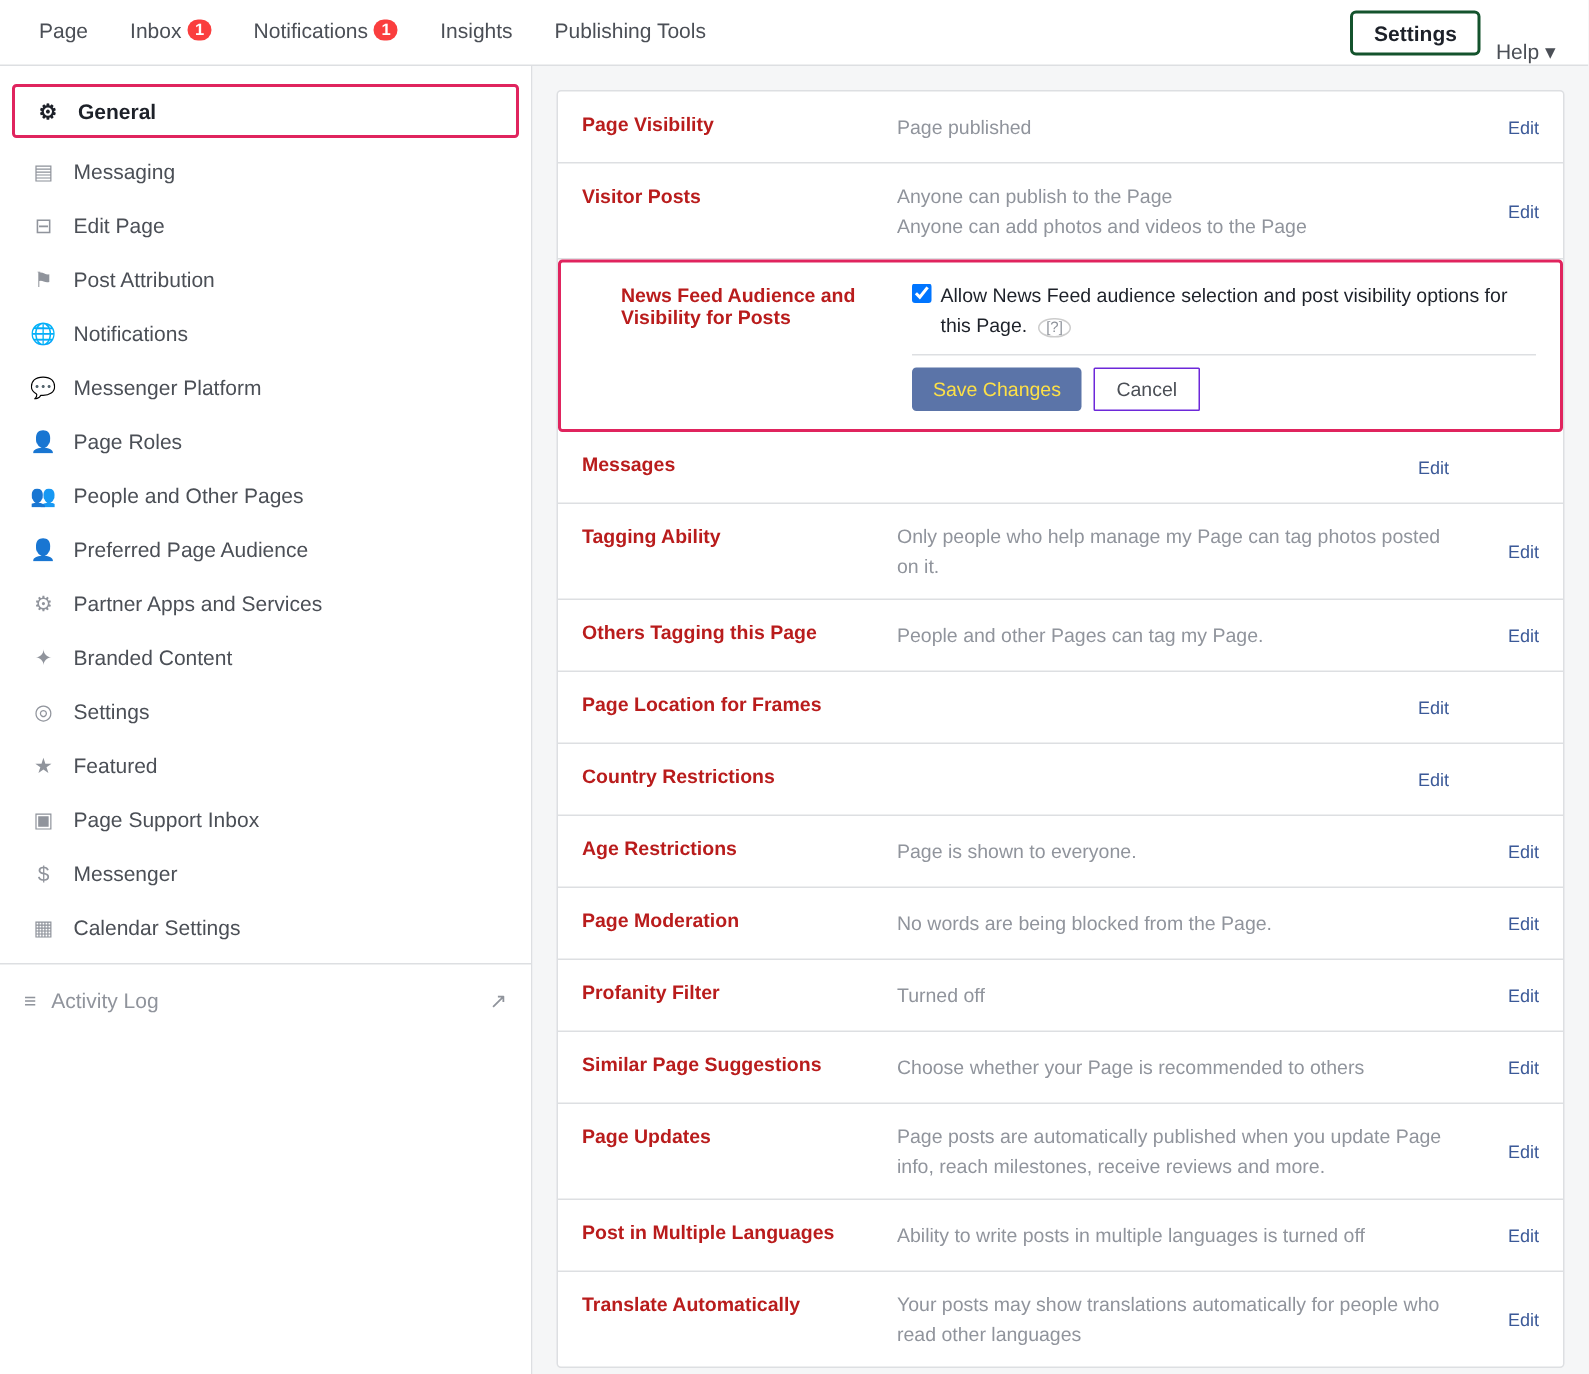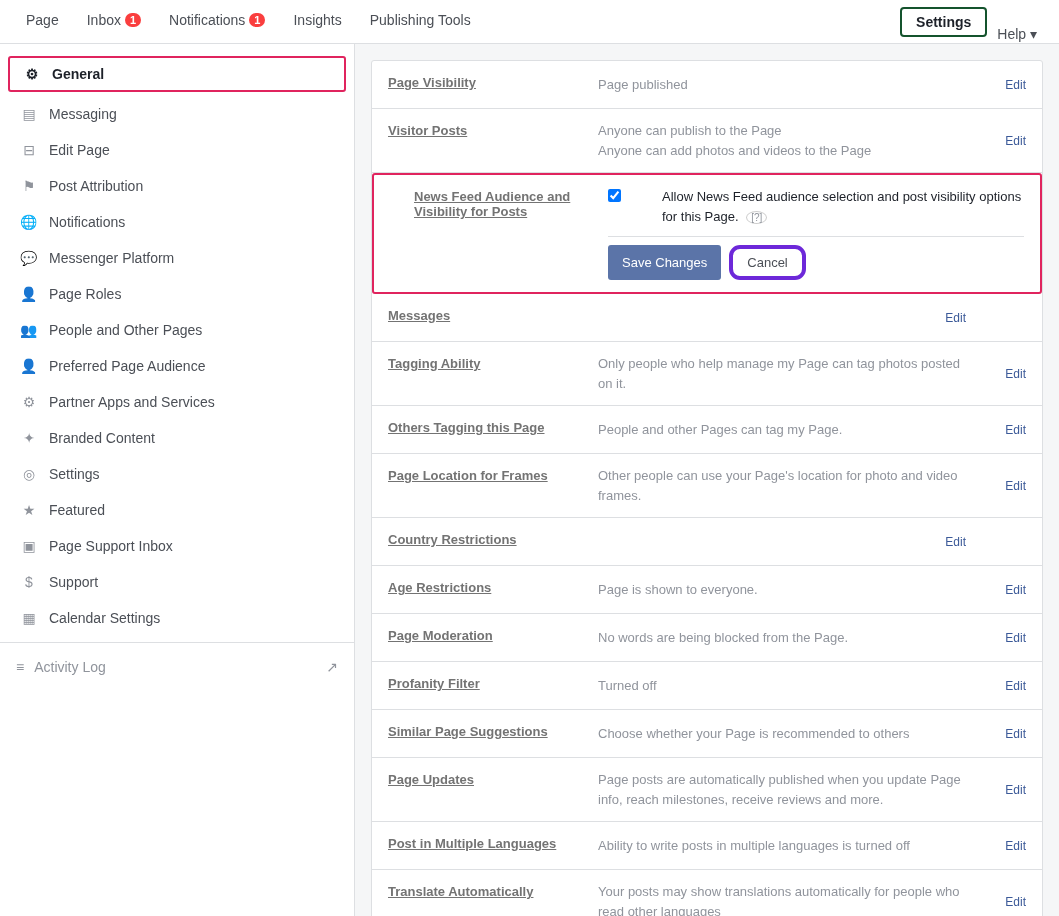--- a/index.html
+++ b/index.html
@@ -134,12 +134,11 @@
     .settings-row:last-child { border-bottom: none; }
     .settings-label {
       font-weight: bold;
-      color: #737373;
+      color: #b91c1c;
       font-size: 13px;
       padding-right: 12px;
       align-self: flex-start;
       padding-top: 2px;
-      text-decoration: underline;
     }
     .settings-value {
       color: #90949c;

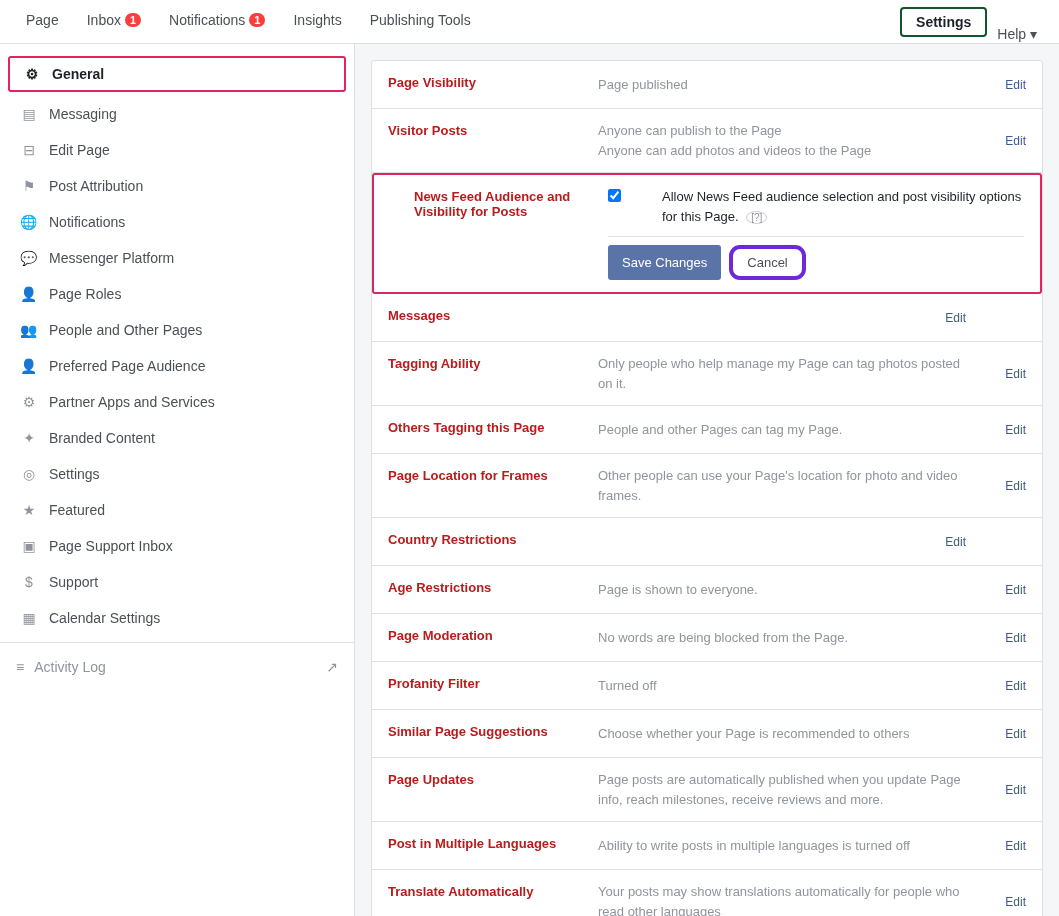--- a/index.html
+++ b/index.html
@@ -160,7 +160,6 @@
       color: #1d2129;
       font-size: 13px;
       line-height: 1.5;
-      margin-left: 35px;
     }
     .help-link {
       color: #90949c;

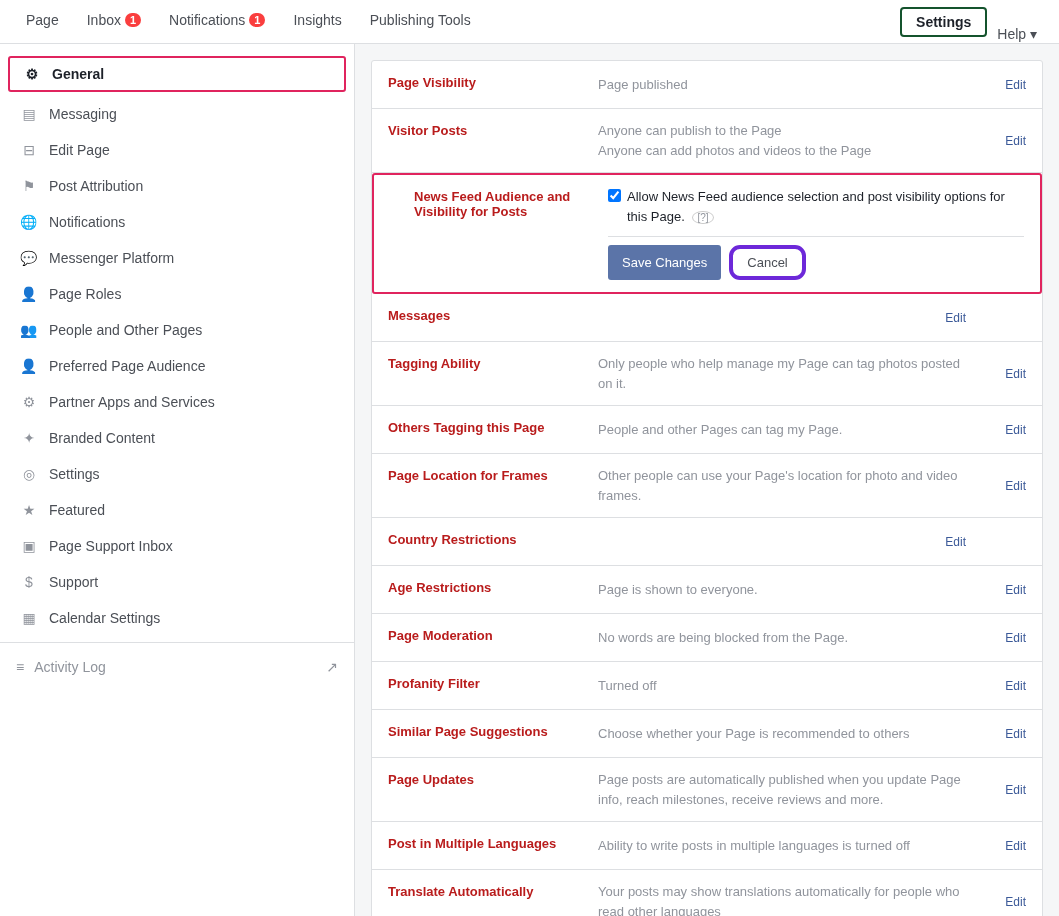--- a/index.html
+++ b/index.html
@@ -178,7 +178,7 @@
     .btn-row { display: flex; gap: 8px; }
     .btn-save {
       background: #5b74a8;
-      color: #ffffff;
+      color: #fde047;
       border: none;
       border-radius: 3px;
       padding: 6px 14px;

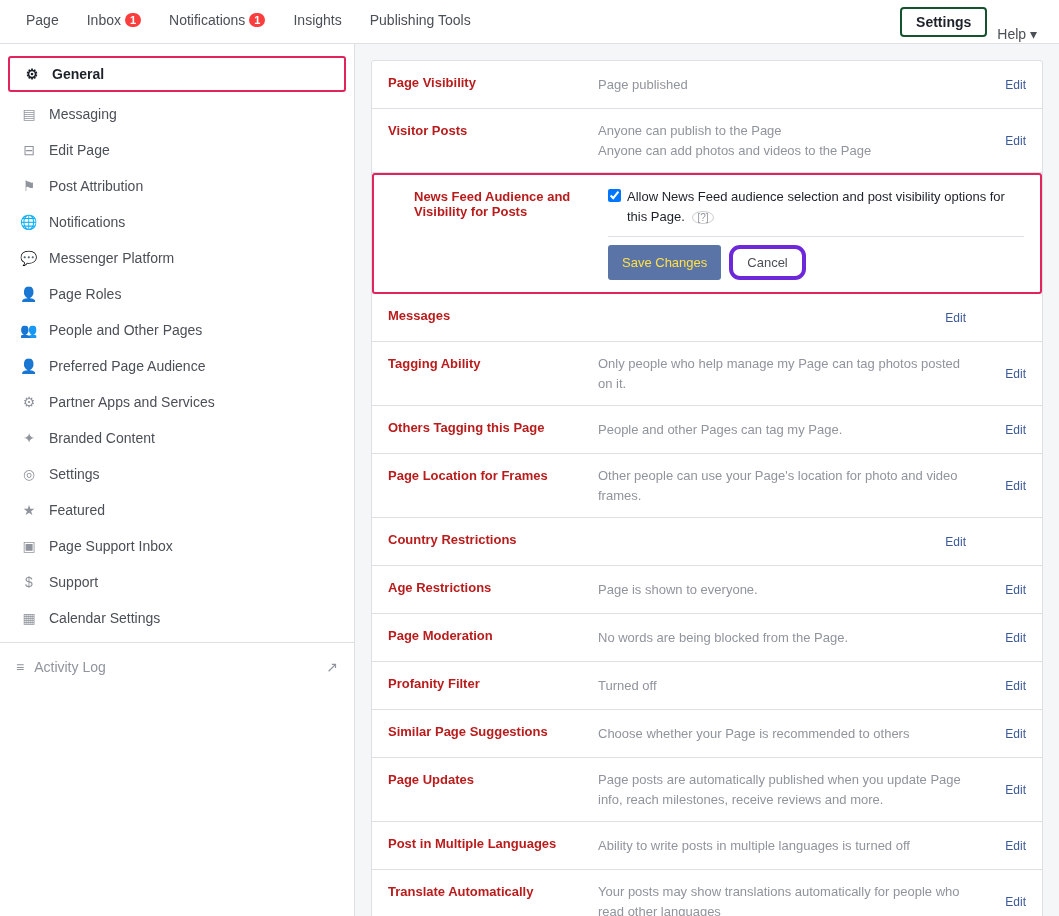--- a/index.html
+++ b/index.html
@@ -188,8 +188,8 @@
     .btn-cancel {
       background: #fff;
       color: #4b4f56;
-      border: 4px solid #6d28d9;
-      border-radius: 11px;
+      border: 1px solid #6d28d9;
+      border-radius: 1px;
       padding: 6px 14px;
       font-size: 13px;
       cursor: pointer;

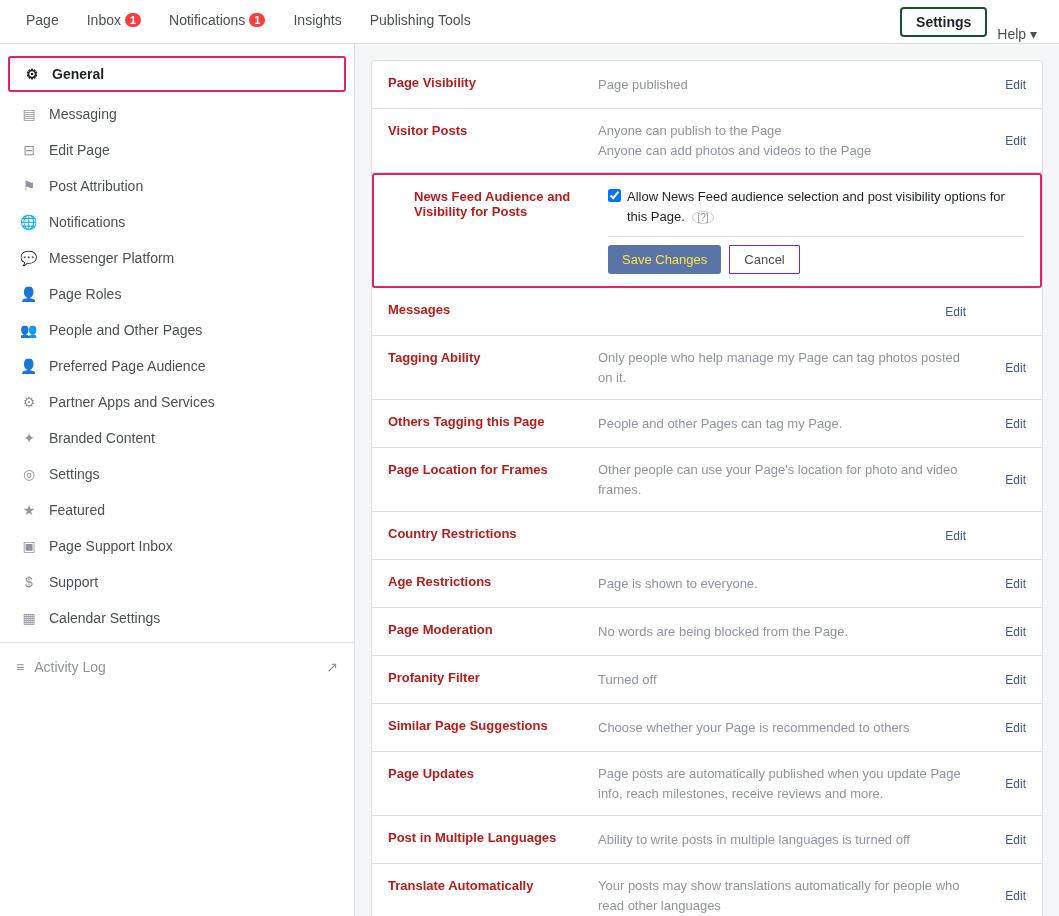--- a/index.html
+++ b/index.html
@@ -373,7 +373,6 @@
 
       <div class="settings-row">
         <div class="settings-label">Page Location for Frames</div>
-        <div class="settings-value">Other people can use your Page's location for photo and video frames.</div>
         <div class="settings-edit"><a>Edit</a></div>
       </div>
 

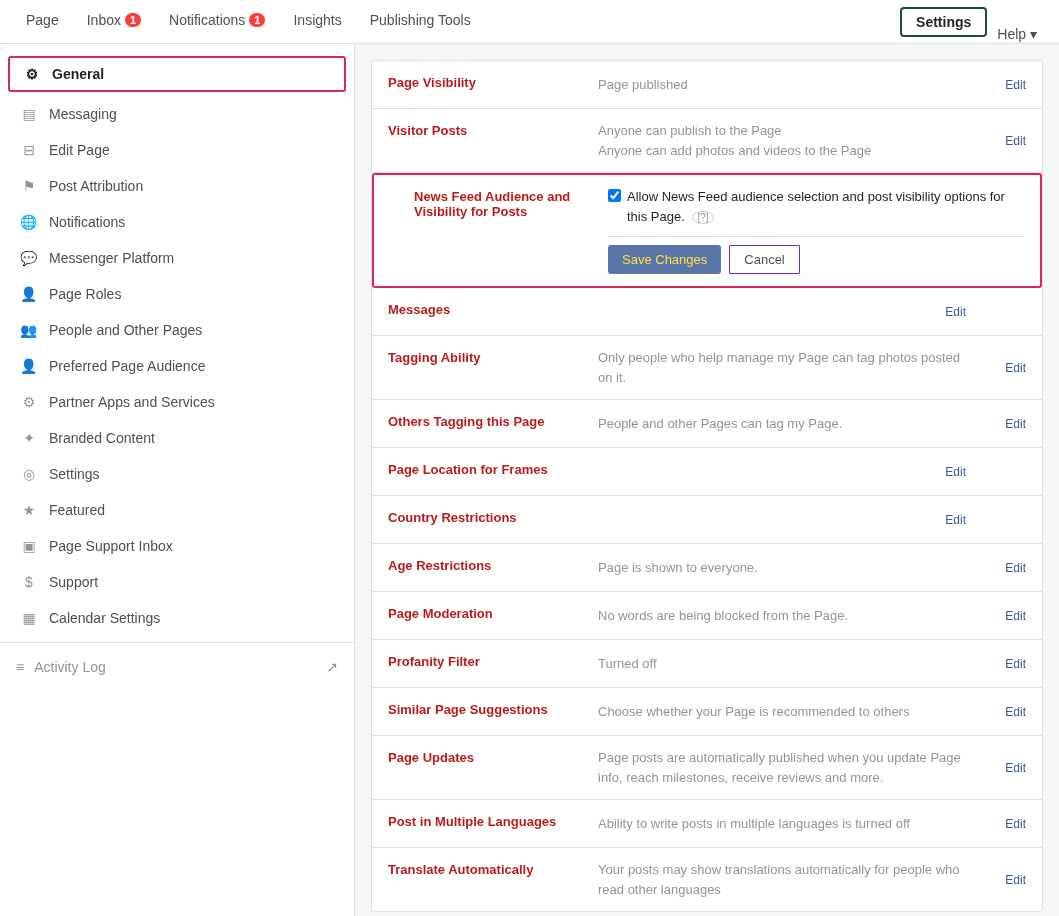--- a/index.html
+++ b/index.html
@@ -296,7 +296,7 @@
 
     <div class="sidebar-item">
       <span class="icon">$</span>
-      <span>Support</span>
+      <span>Messenger</span>
     </div>
 
     <div class="sidebar-item">

